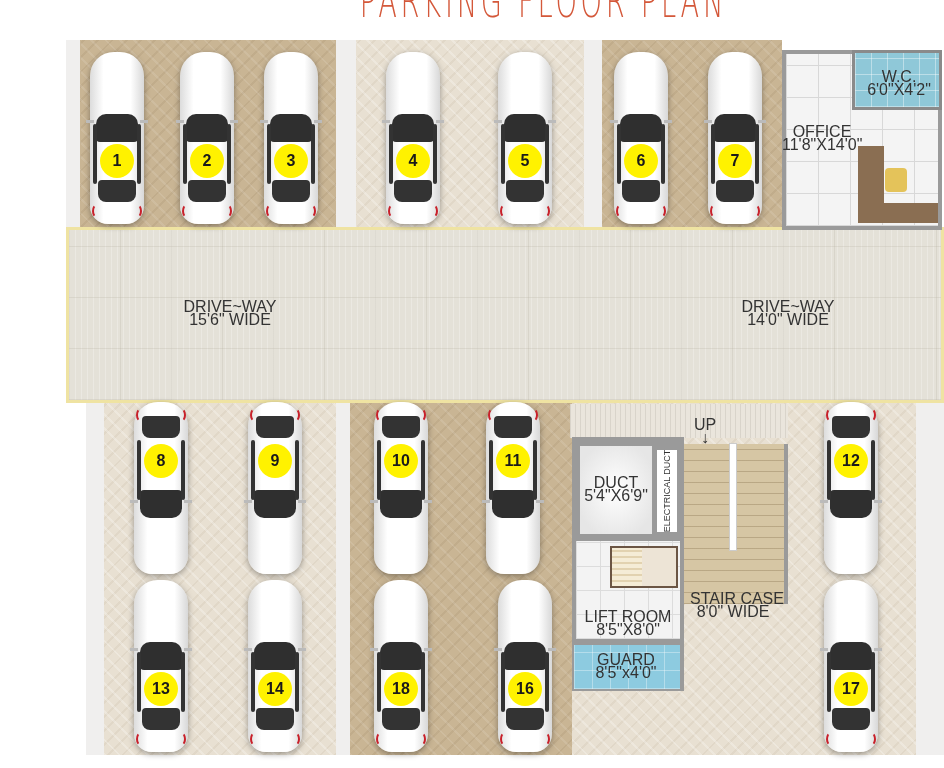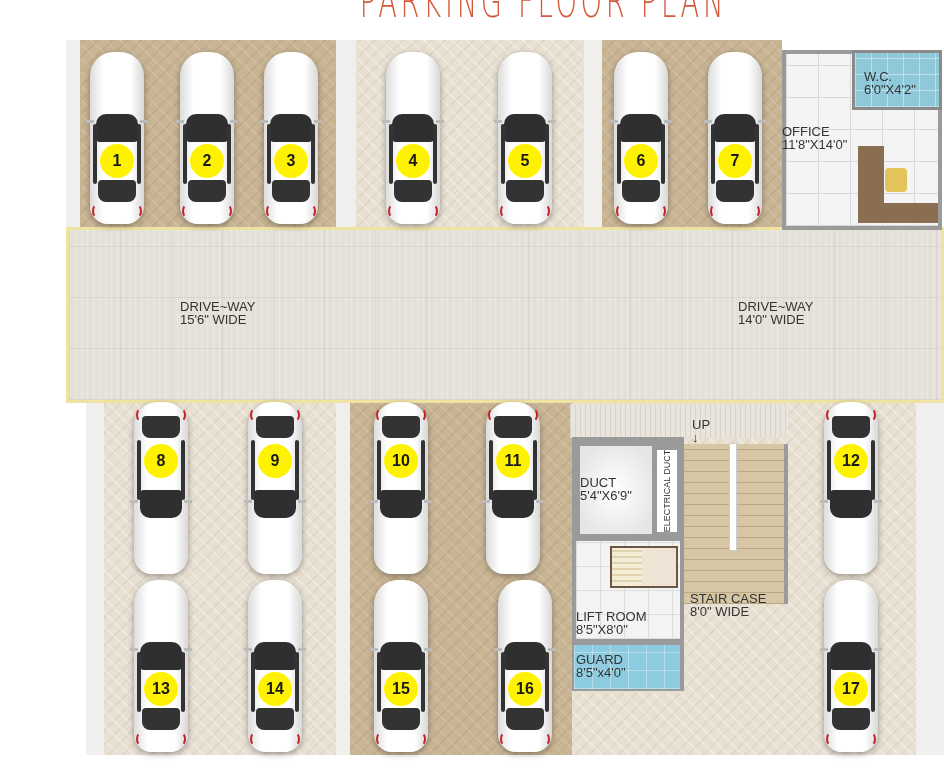--- a/index.html
+++ b/index.html
@@ -38,7 +38,7 @@
       repeating-linear-gradient(90deg, rgba(255,255,255,0.25) 0 1px, transparent 1px 6px);
   }
   .label {
-    position: absolute; text-align: left; color: #333; font-size: 13px; line-height: 13px;
+    position: absolute; text-align: center; color: #333; font-size: 16px; line-height: 13px;
     font-family: "Liberation Sans", sans-serif; white-space: nowrap;
   }
 

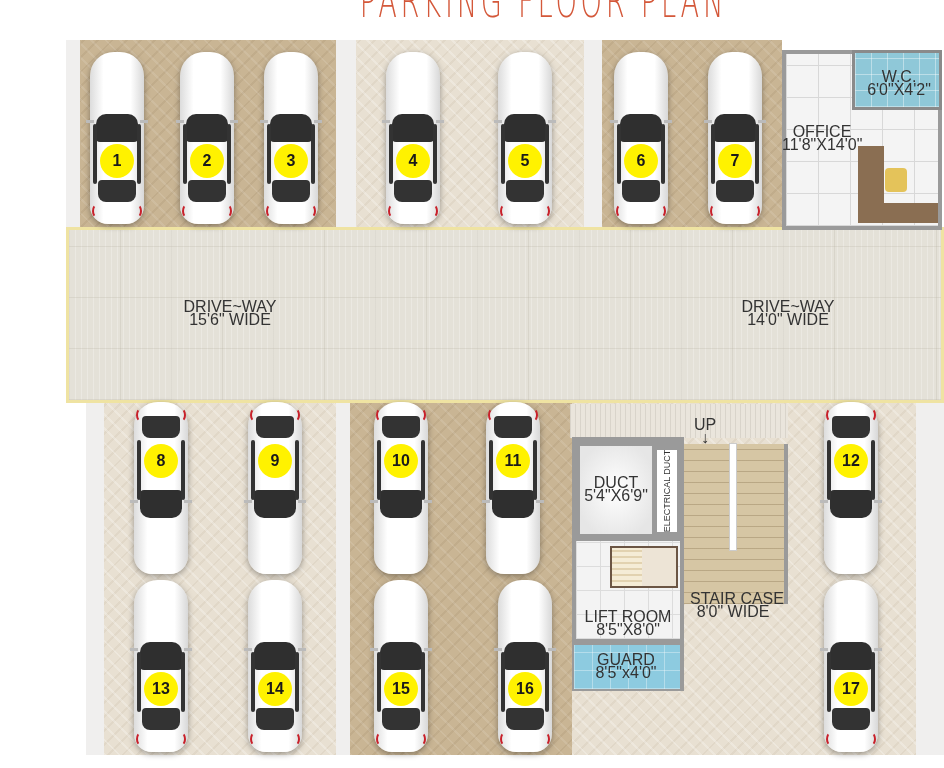--- a/index.html
+++ b/index.html
@@ -434,7 +434,7 @@
     <div class="mirror-r"></div>
   <div class="tail-l"></div>
     <div class="tail-r"></div>
-  <div class="badge">15</div>
+  <div class="badge">18</div>
 </div>
 <div class="car up" style="left:494px;top:580px;">
   <div class="body"></div>

